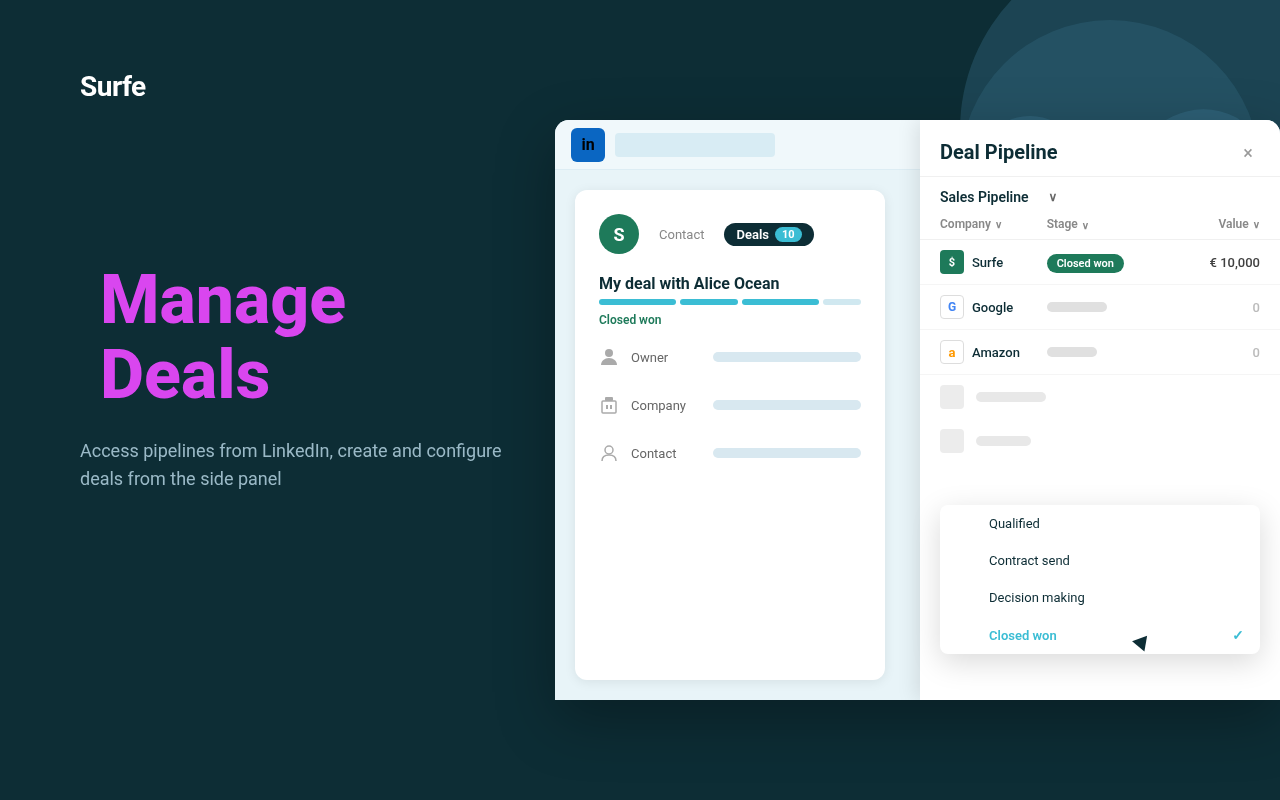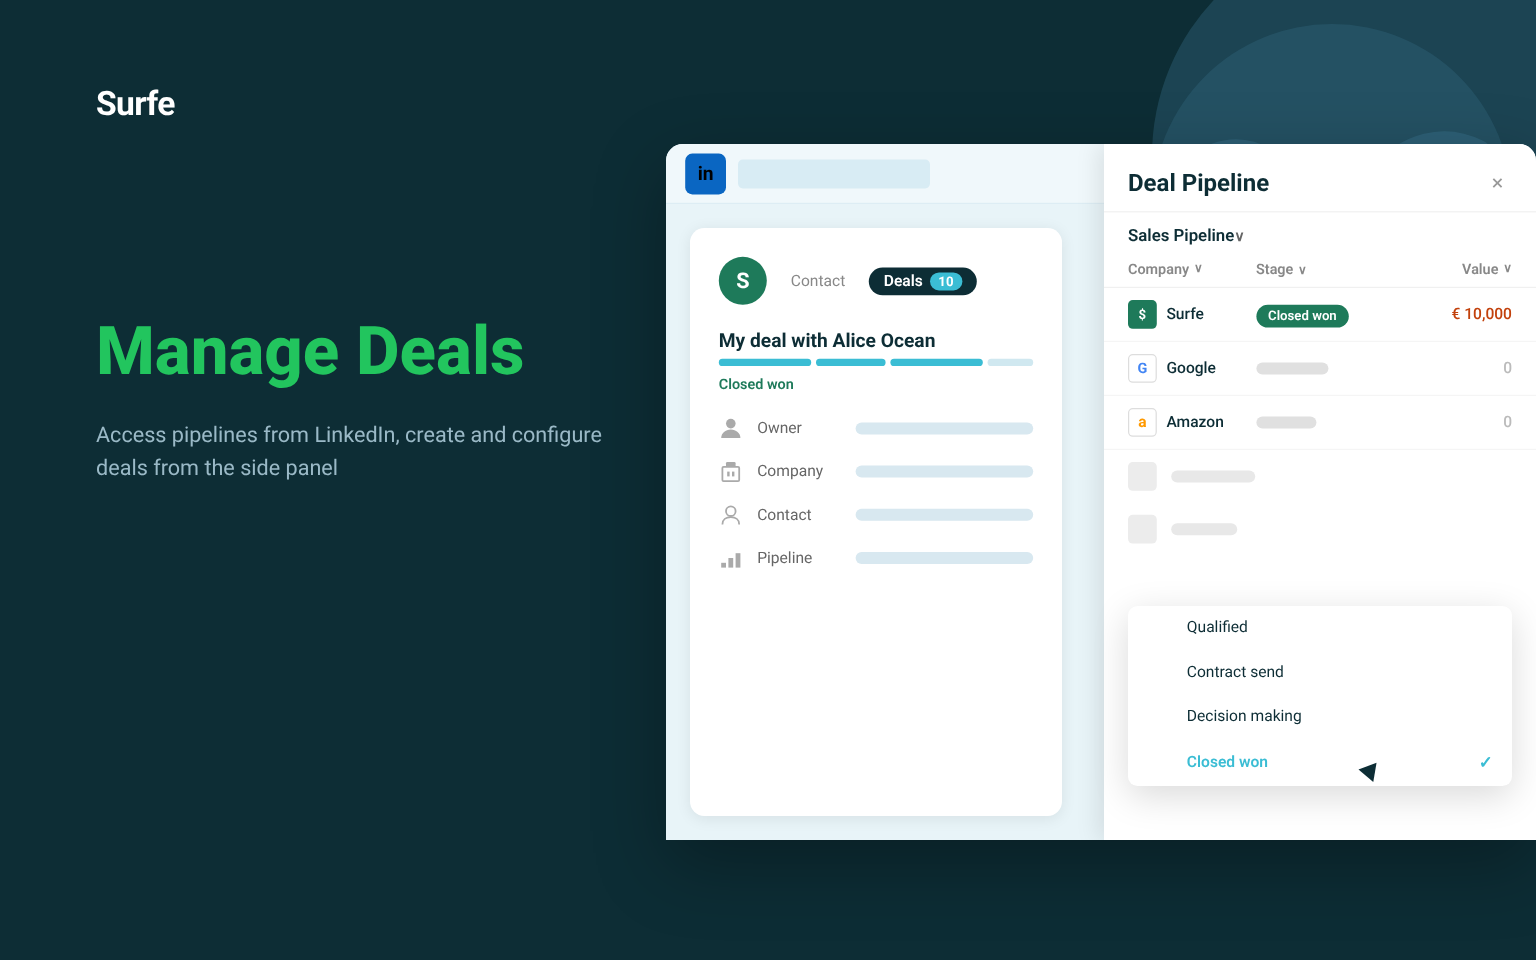--- a/index.html
+++ b/index.html
@@ -270,7 +270,7 @@
       padding: 12px 20px;
       display: flex;
       align-items: center;
-      gap: 0;
+      gap: 20px;
       font-size: 14px;
       font-weight: 600;
       color: #0d2d35;

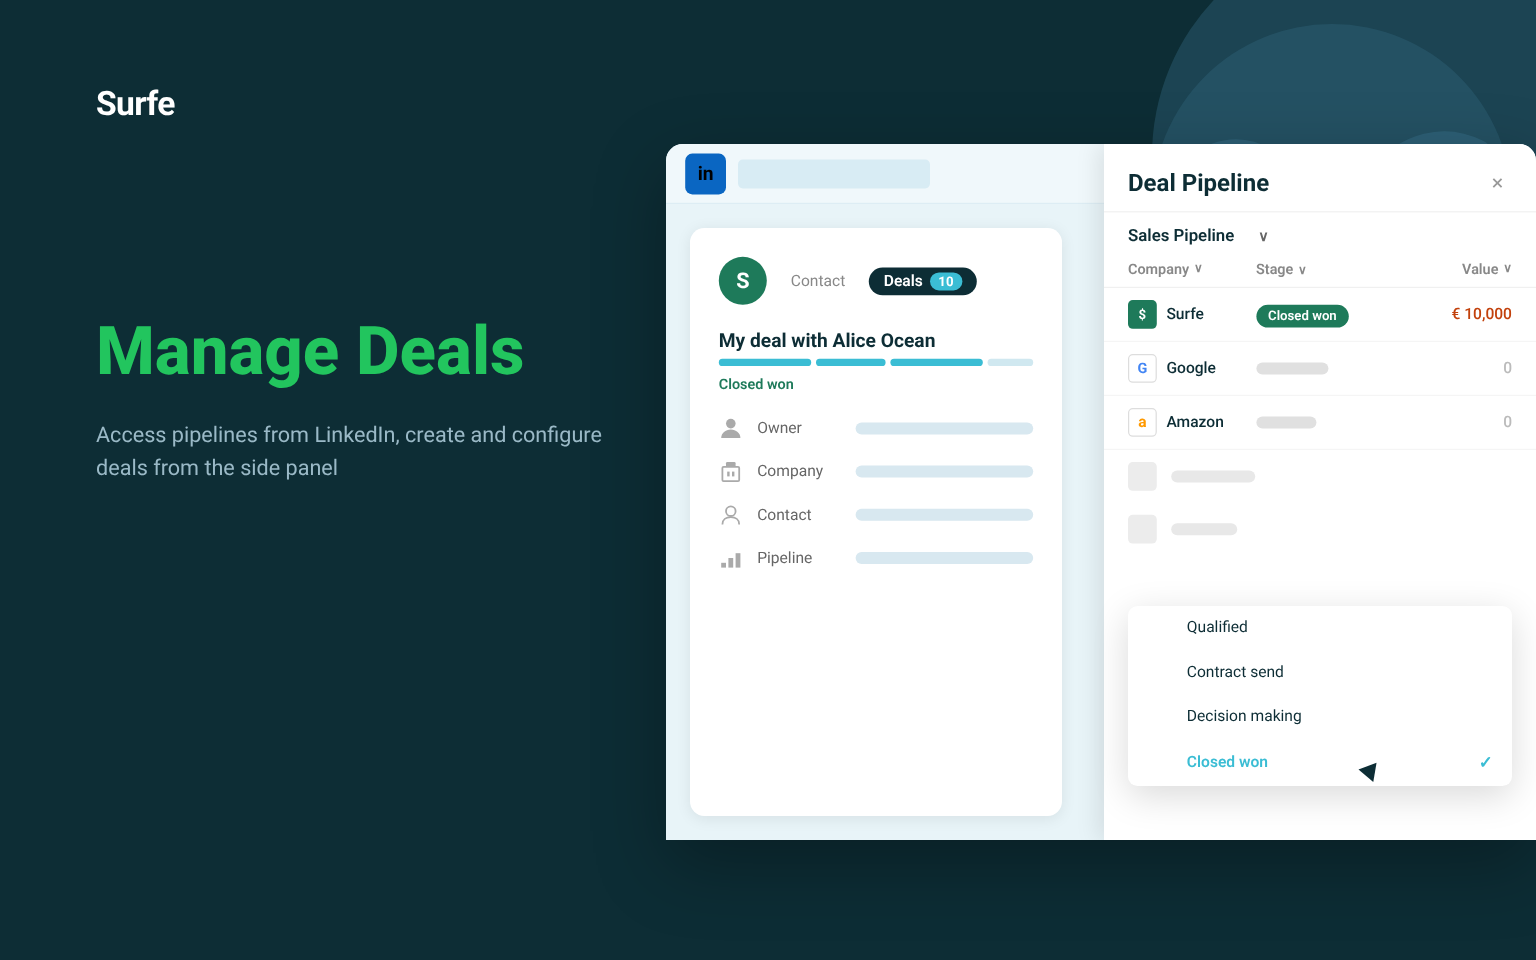--- a/index.html
+++ b/index.html
@@ -63,11 +63,12 @@
       letter-spacing: -0.5px;
     }
     .main-title {
-      font-size: 56px;
+      font-size: 68px;
       font-weight: 800;
-      color: #22c55e;
+      color: #d946ef;
       line-height: 1.1;
       margin-bottom: 24px;
+      margin-left: 20px;
     }
     .sub-text {
       font-size: 18px;

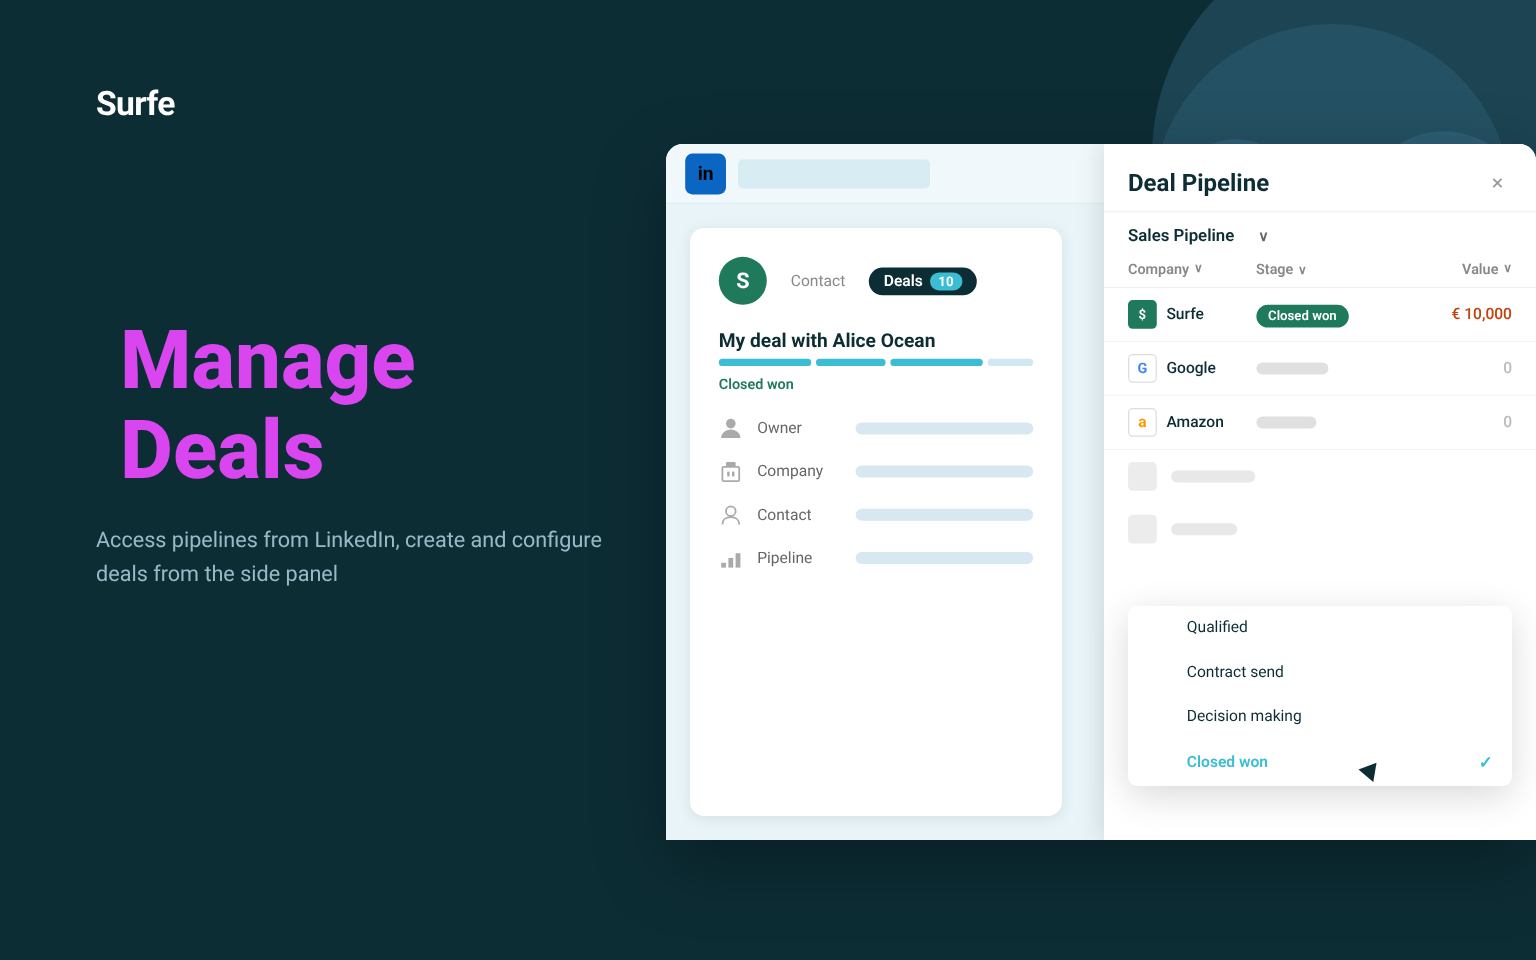--- a/index.html
+++ b/index.html
@@ -341,7 +341,7 @@
       font-weight: 600;
       display: inline-block;
     }
-    .value-cell { flex: 1; text-align: right; font-size: 13px; color: #c2410c; font-weight: 500; }
+    .value-cell { flex: 1; text-align: right; font-size: 13px; color: #404040; font-weight: 500; }
 
     .placeholder-row { display: flex; align-items: center; padding: 10px 20px; gap: 12px; }
     .placeholder-bar { height: 10px; border-radius: 5px; background: #e8e8e8; }

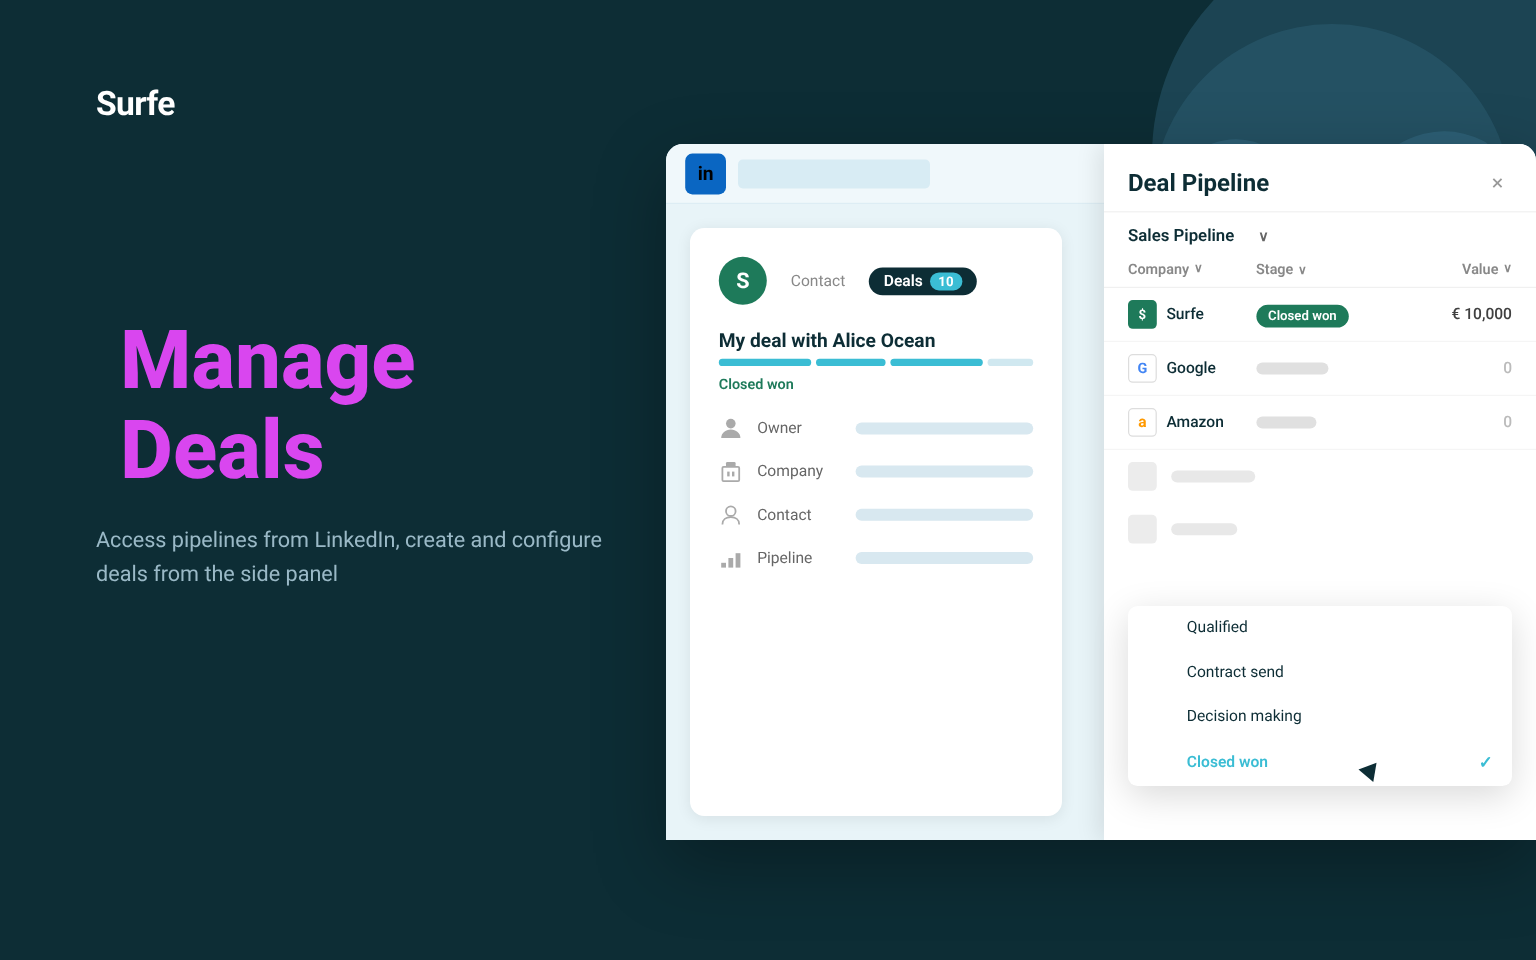--- a/index.html
+++ b/index.html
@@ -207,7 +207,7 @@
     .deal-fields {
       display: flex;
       flex-direction: column;
-      gap: 16px;
+      gap: 28px;
     }
     .deal-field {
       display: flex;

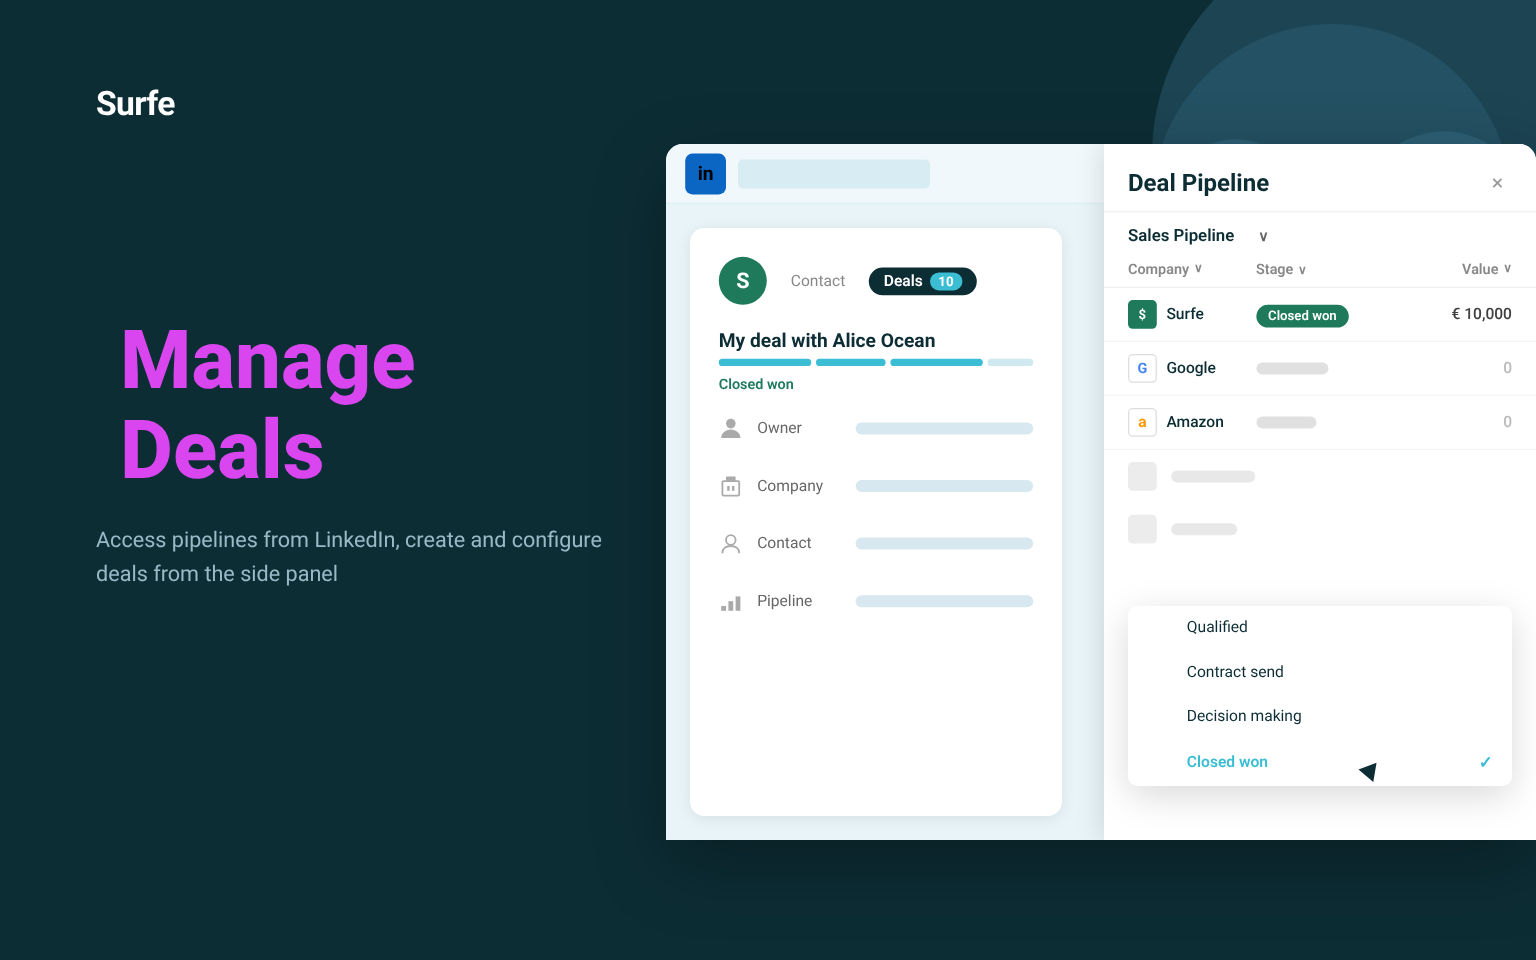--- a/index.html
+++ b/index.html
@@ -466,15 +466,6 @@
           <span class="field-label">Contact</span>
           <div class="field-value-bar" style="width:90px;"></div>
         </div>
-        <div class="deal-field">
-          <svg class="field-icon" viewBox="0 0 20 20" fill="currentColor">
-              <rect x="2" y="14" width="4" height="4"></rect>
-              <rect x="8" y="10" width="4" height="8"></rect>
-              <rect x="14" y="6" width="4" height="12"></rect>
-            </svg>
-          <span class="field-label">Pipeline</span>
-          <div class="field-value-bar" style="width:60px;"></div>
-        </div>
       </div>
     </div>
 

